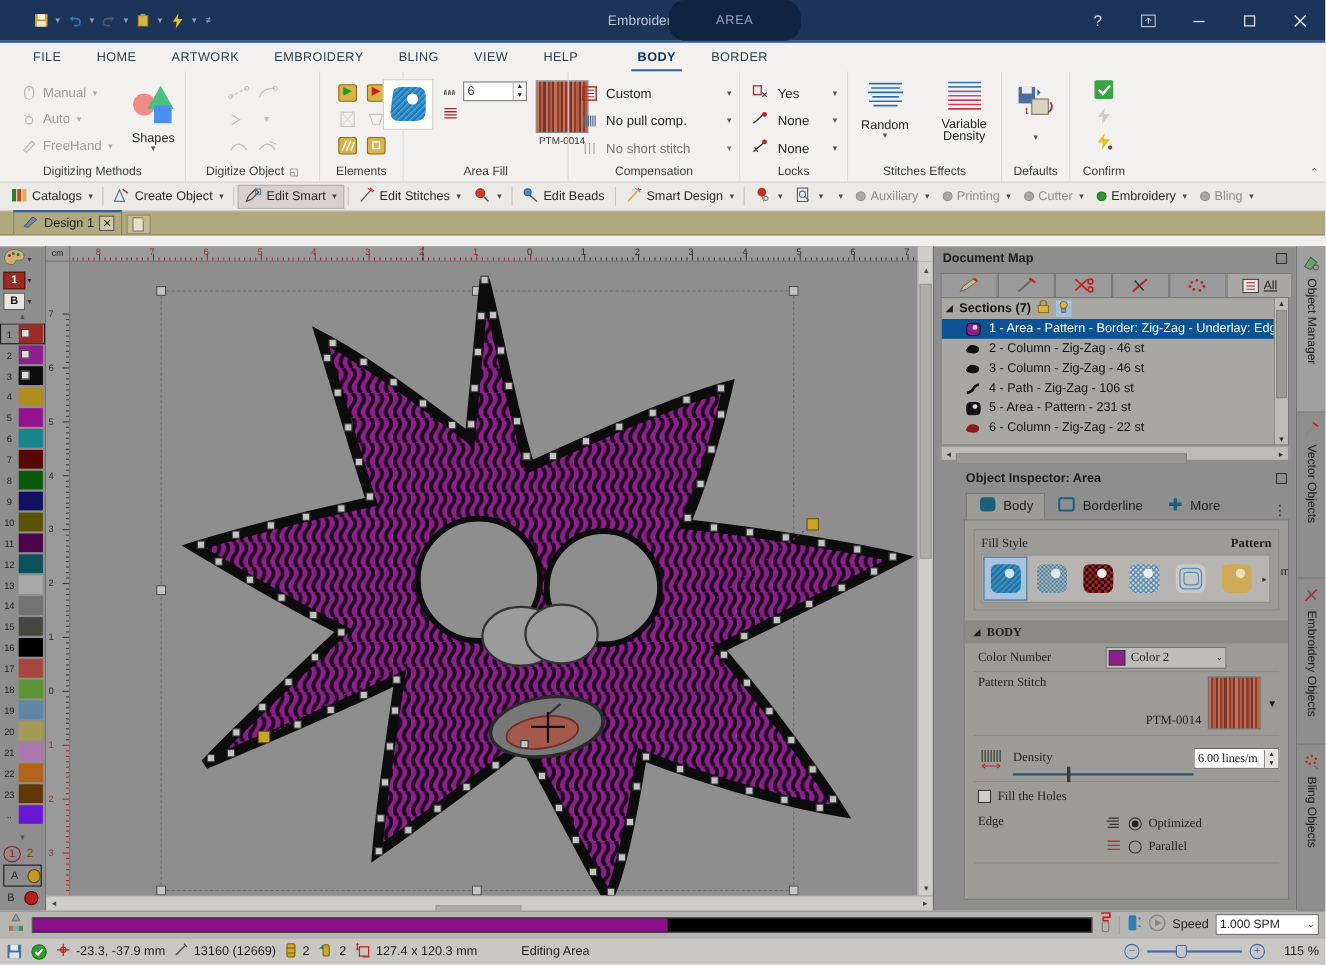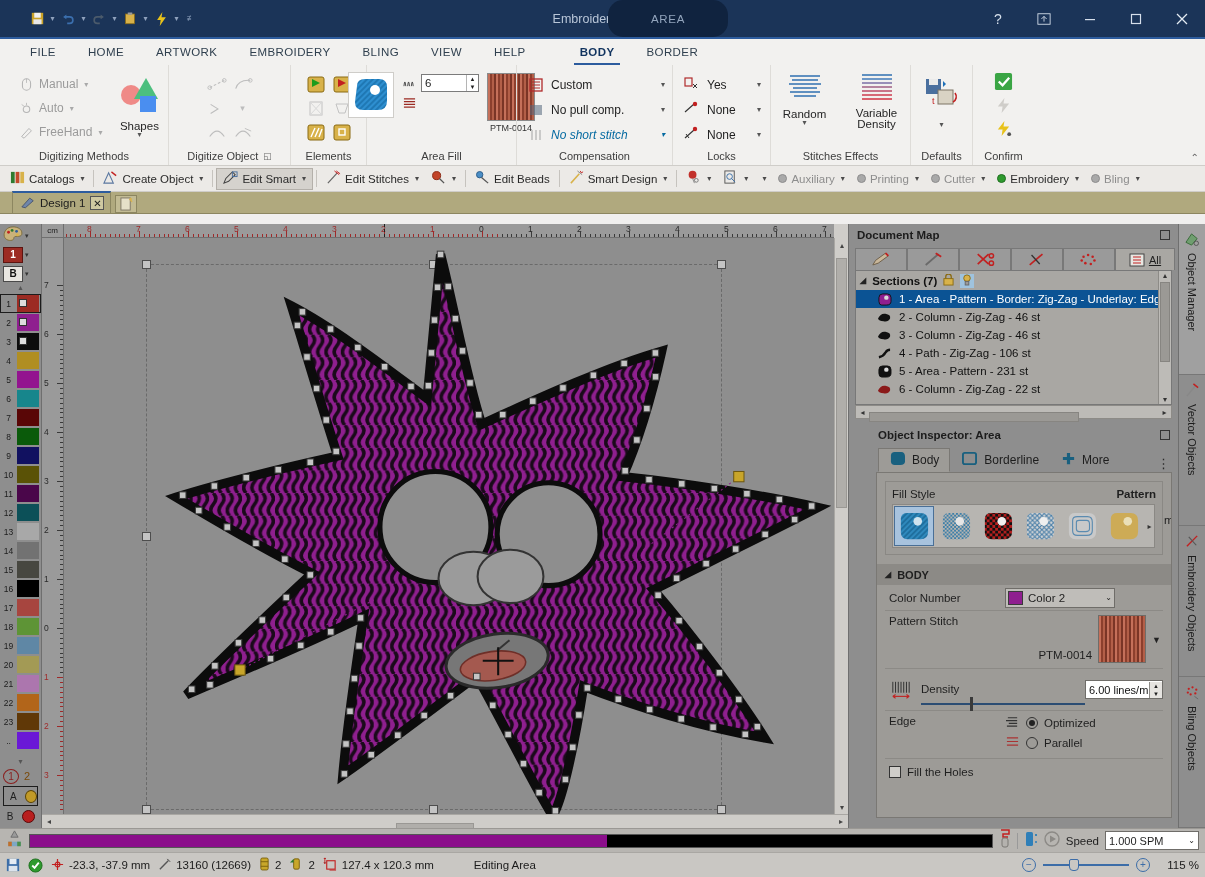--- a/index.html
+++ b/index.html
@@ -79,7 +79,7 @@
   .comprow .ic { width:18px; height:18px; display:flex; align-items:center; justify-content:center; }
   .comprow .txt { font-size:12px; width:104px; }
   .comprow .cv { font-size:8px; color:#555; }
-  .comprow.dim .txt, .comprow.dim .cv { color:#0369a1;font-style:italic; }
+  .comprow.dim .txt, .comprow.dim .cv { color:#737373; }
 
   .lockrow { display:flex; align-items:center; height:25px; gap:6px; }
   .lockrow .txt { font-size:12px; width:44px; }

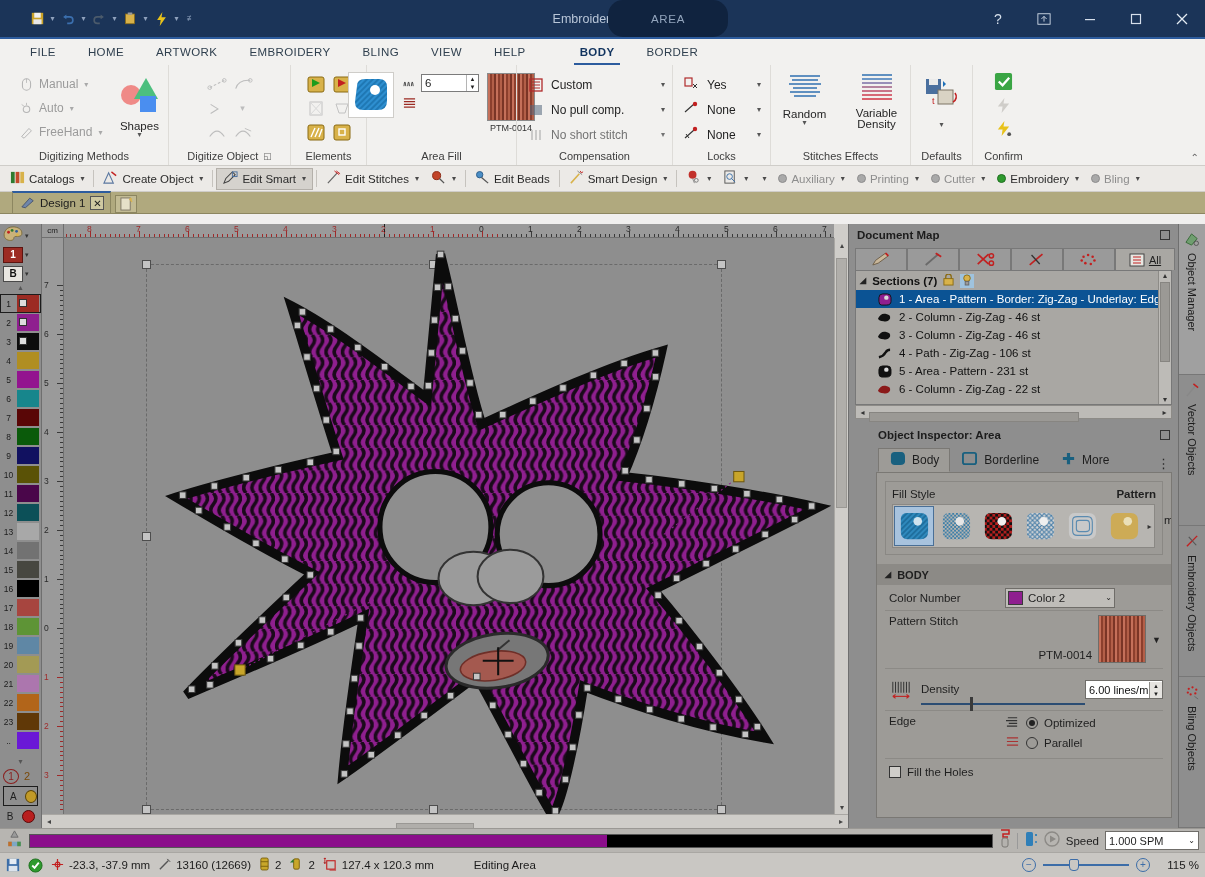--- a/index.html
+++ b/index.html
@@ -198,7 +198,7 @@
   .oi-kebab { position:absolute; right:8px; bottom:4px; color:#2a2a2a; font-size:13px;
               letter-spacing:0; line-height:9px; }
   .oi-body { flex:1; background:#9d9b97; margin:0 6px 0 6px; border:1px solid #7a7874;
-             padding:8px; overflow:hidden; }
+             padding:8px; overflow:hidden;font-family:Liberation Serif, serif; }
 
   .fillstyle-box { border:1px solid #8a8884; padding:6px; }
   .fs-head { display:flex; justify-content:space-between; align-items:center;

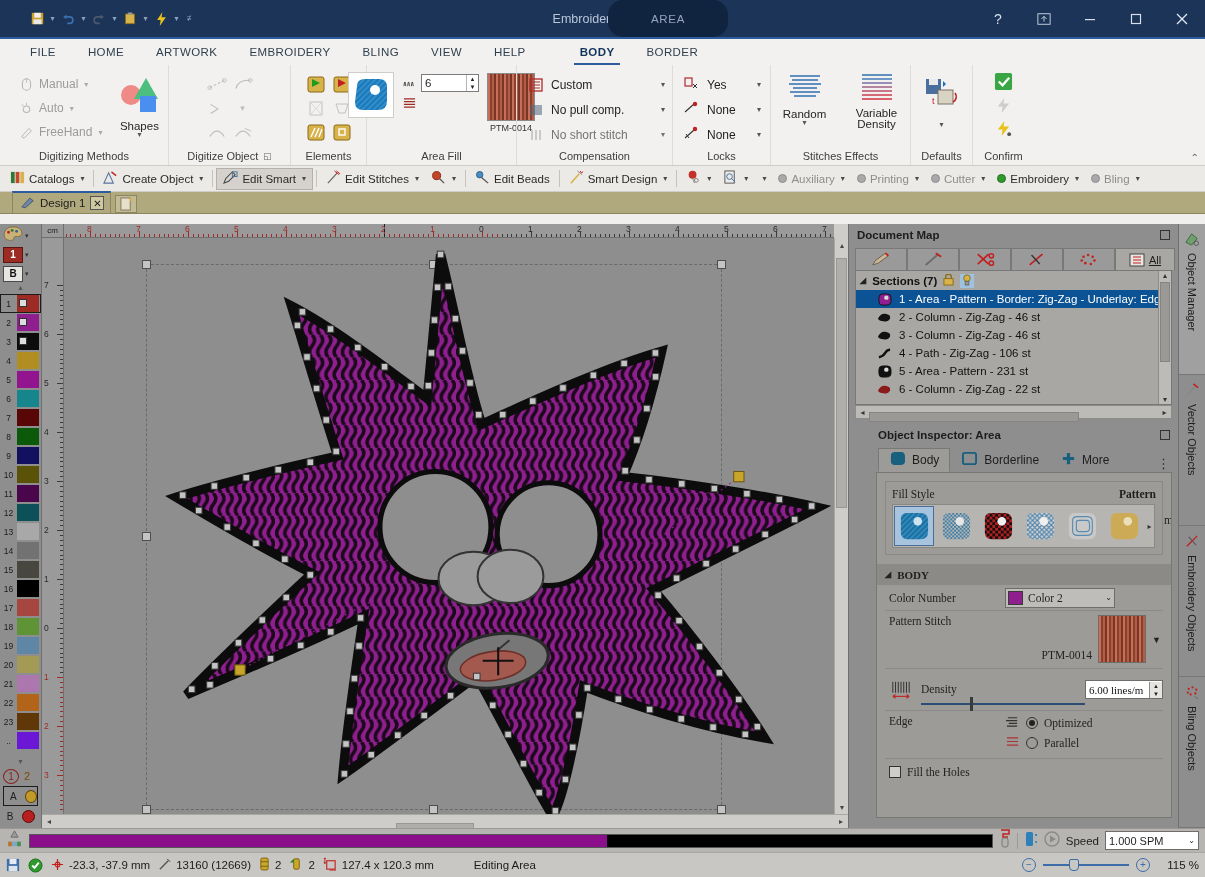--- a/index.html
+++ b/index.html
@@ -1715,6 +1715,11 @@
             </span>
           </div>
 
+          <div class="prow" style="border-bottom:none;">
+            <span class="chk" style="margin-left:4px;margin-right:6px;"></span>
+            <span>Fill the Holes</span>
+          </div>
+
           <div class="prow" style="height:48px;align-items:flex-start;padding-top:4px;">
             <span class="lab">Edge</span>
             <span style="flex:1;display:flex;flex-direction:column;gap:5px;">
@@ -1735,11 +1740,6 @@
                 <span>Parallel</span>
               </span>
             </span>
-          </div>
-
-          <div class="prow" style="border-bottom:none;">
-            <span class="chk" style="margin-left:4px;margin-right:6px;"></span>
-            <span>Fill the Holes</span>
           </div>
         </div>
         <div style="height:10px;"></div>

